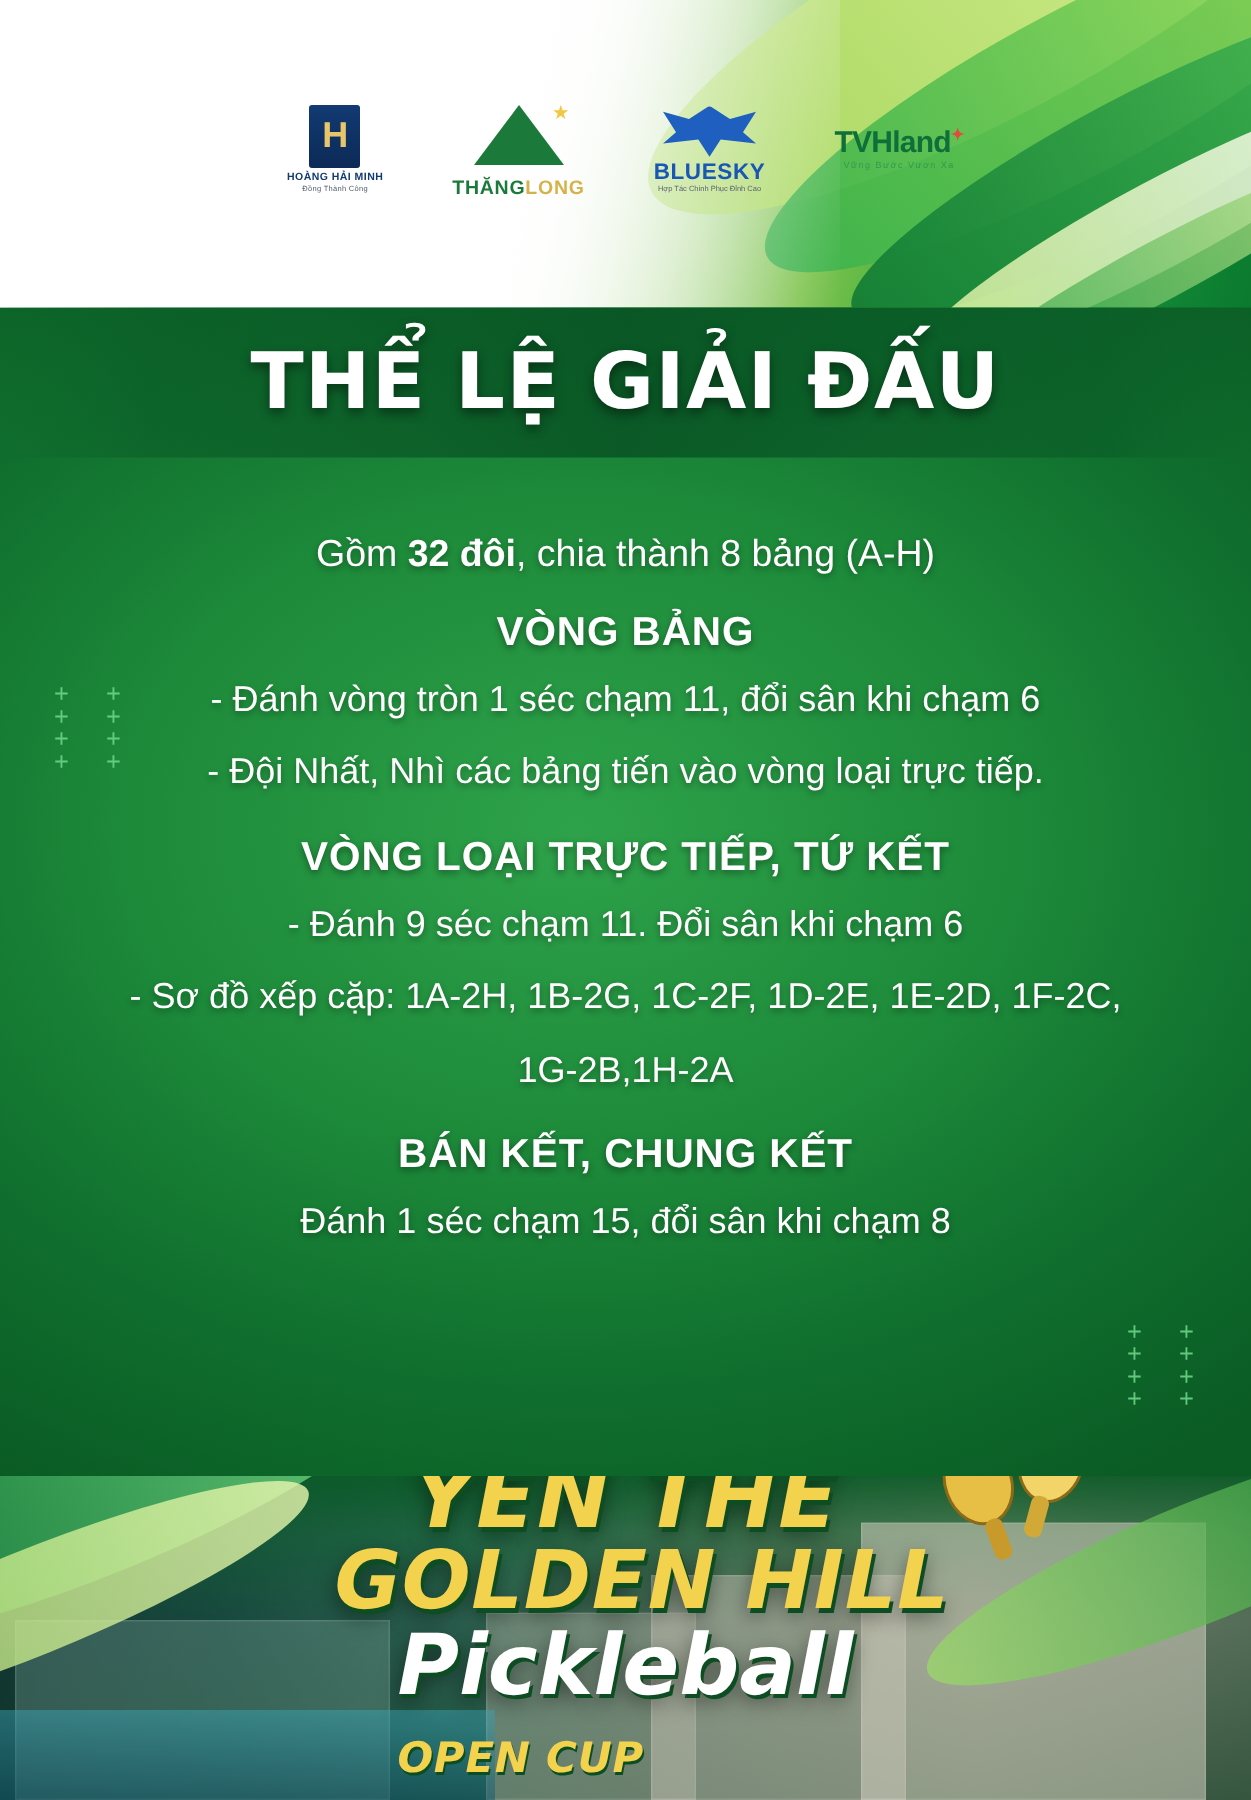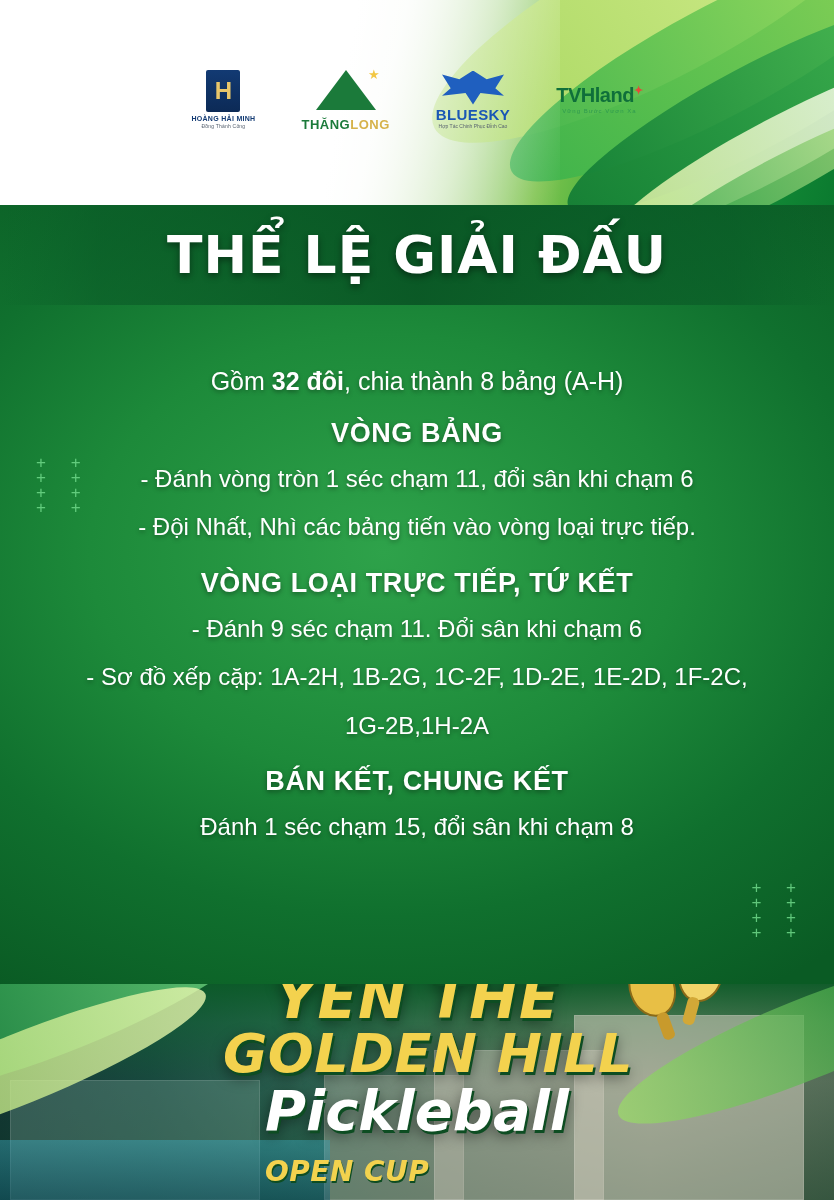--- a/index.html
+++ b/index.html
@@ -103,7 +103,7 @@
     position: absolute; top: 355px; left: 0; width: 834px;
     text-align: center; color: #ffffff; z-index: 4;
   }
-  .line { font-size: 25px; margin: 12px 0 4px; text-shadow: 0 2px 4px rgba(0,0,0,.35); }
+  .line { font-size: 25px; margin: 0 0 4px; text-shadow: 0 2px 4px rgba(0,0,0,.35); }
   .line b { font-weight: 800; }
   .heading {
     font-size: 27px; font-weight: 800; letter-spacing: .6px;

